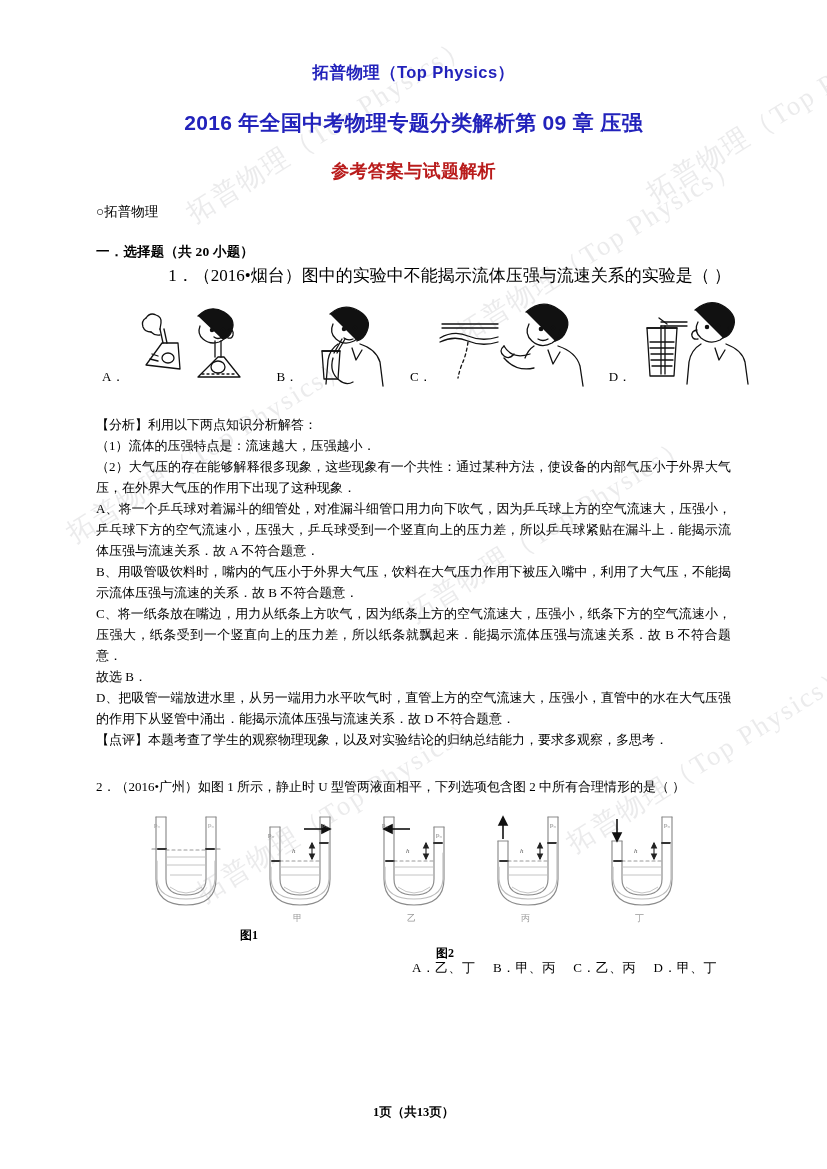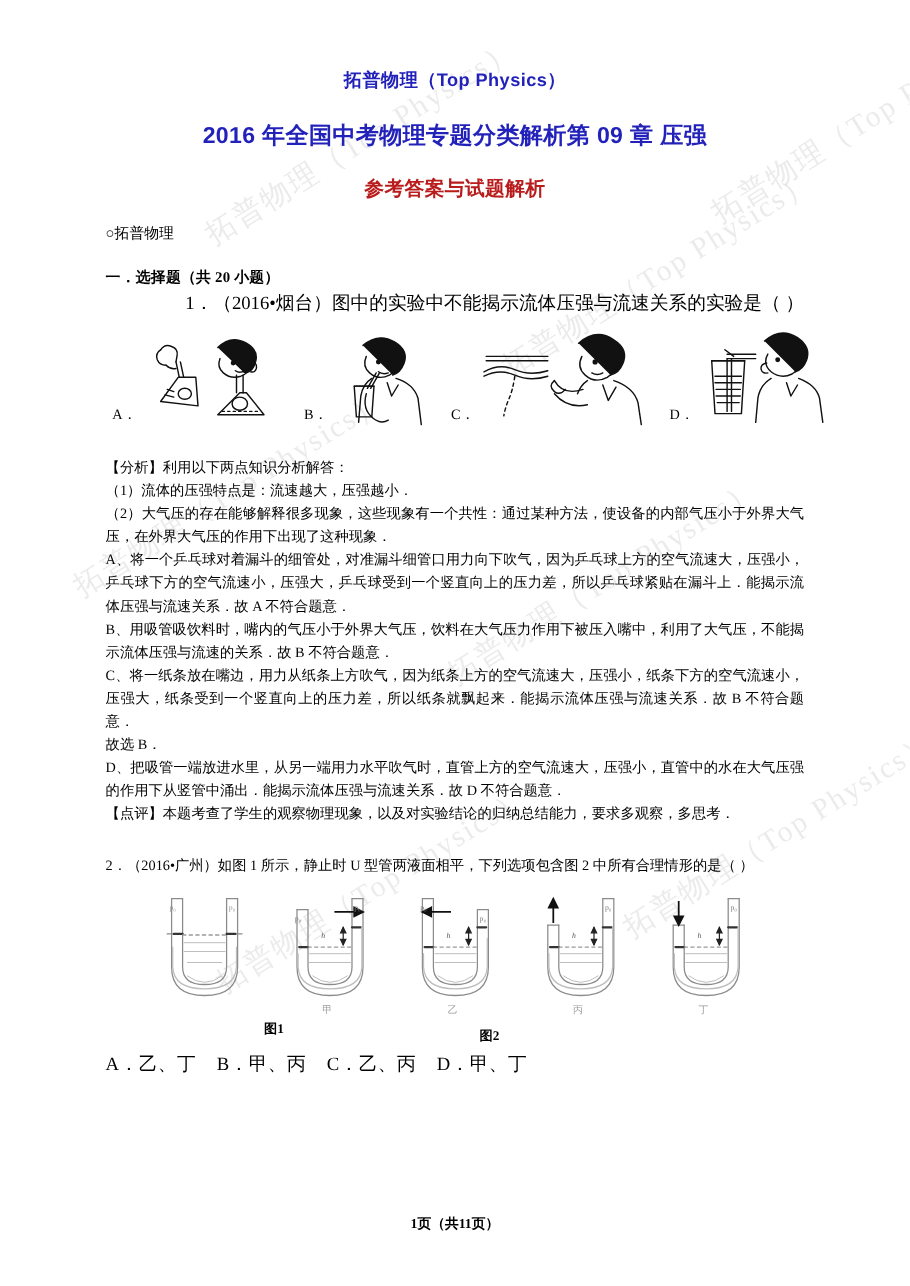--- a/index.html
+++ b/index.html
@@ -147,7 +147,7 @@
   .cap-fig2 {
     position: absolute;
     left: 340px;
-    top: 6px;
+    top: 18px;
   }
   .choices {
     font-size: 17px;

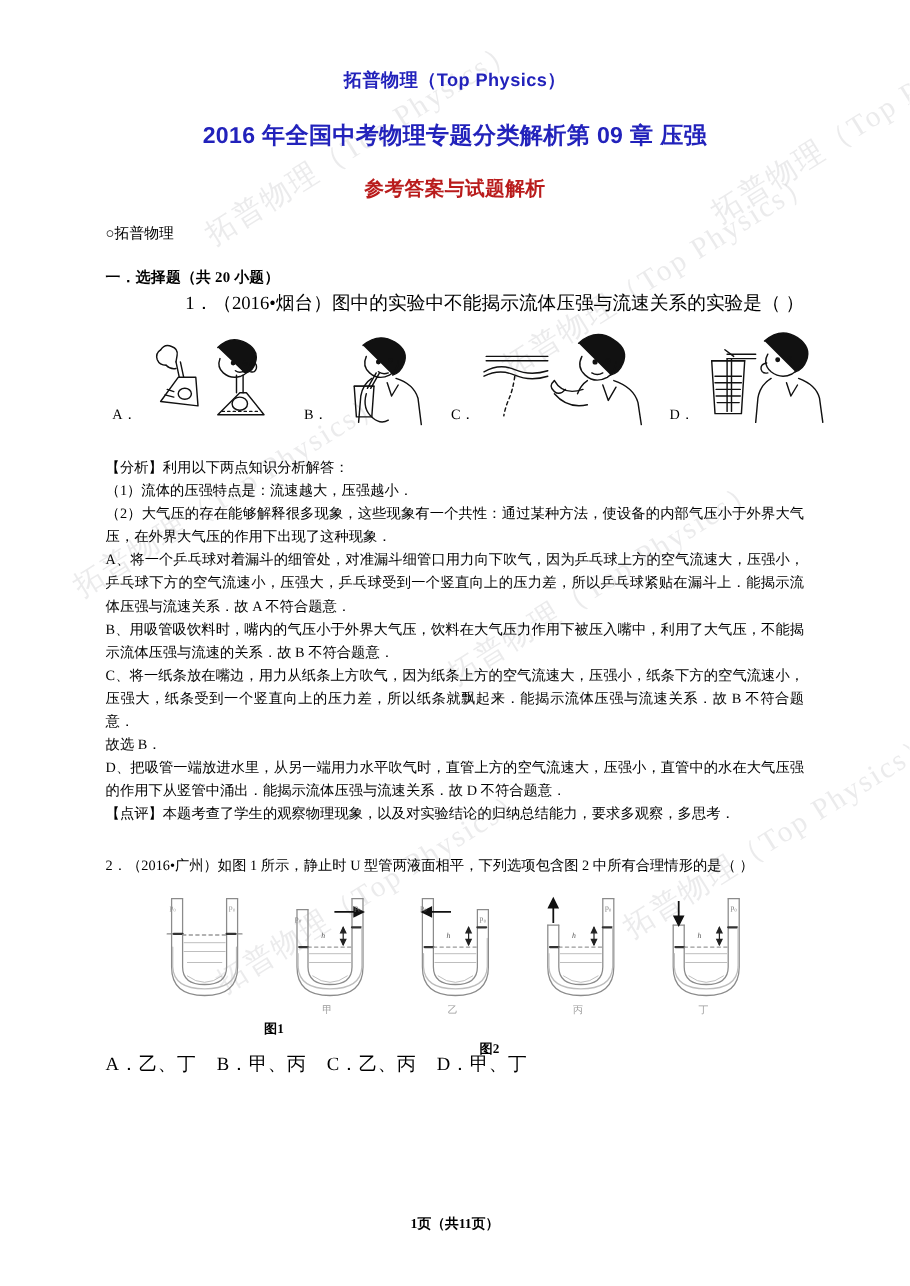--- a/index.html
+++ b/index.html
@@ -150,10 +150,11 @@
     top: 18px;
   }
   .choices {
-    font-size: 17px;
+    font-size: 13px;
     line-height: 21px;
     padding-top: 12px;
     letter-spacing: 0.4px;
+    text-align: right;
   }
   .choices span { margin-right: 14px; }
 

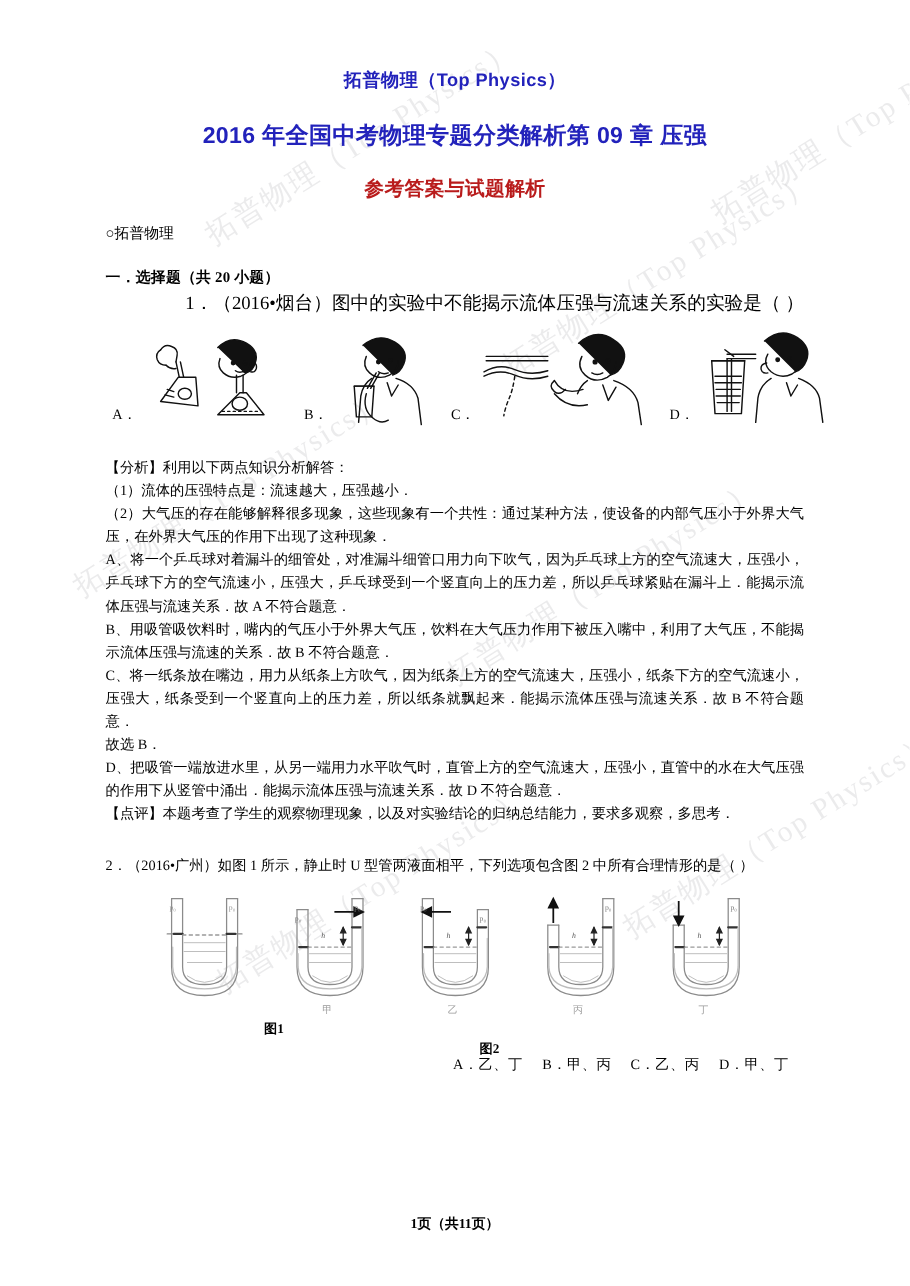--- a/index.html
+++ b/index.html
@@ -495,7 +495,7 @@
   </div>
 
   <div class="footer">
-    <span class="num">1</span><span>页（共</span><span class="num">11</span><span>页）</span>
+    <span class="num">1</span><span>页（共</span><span class="num">13</span><span>页）</span>
   </div>
 
 </div>

